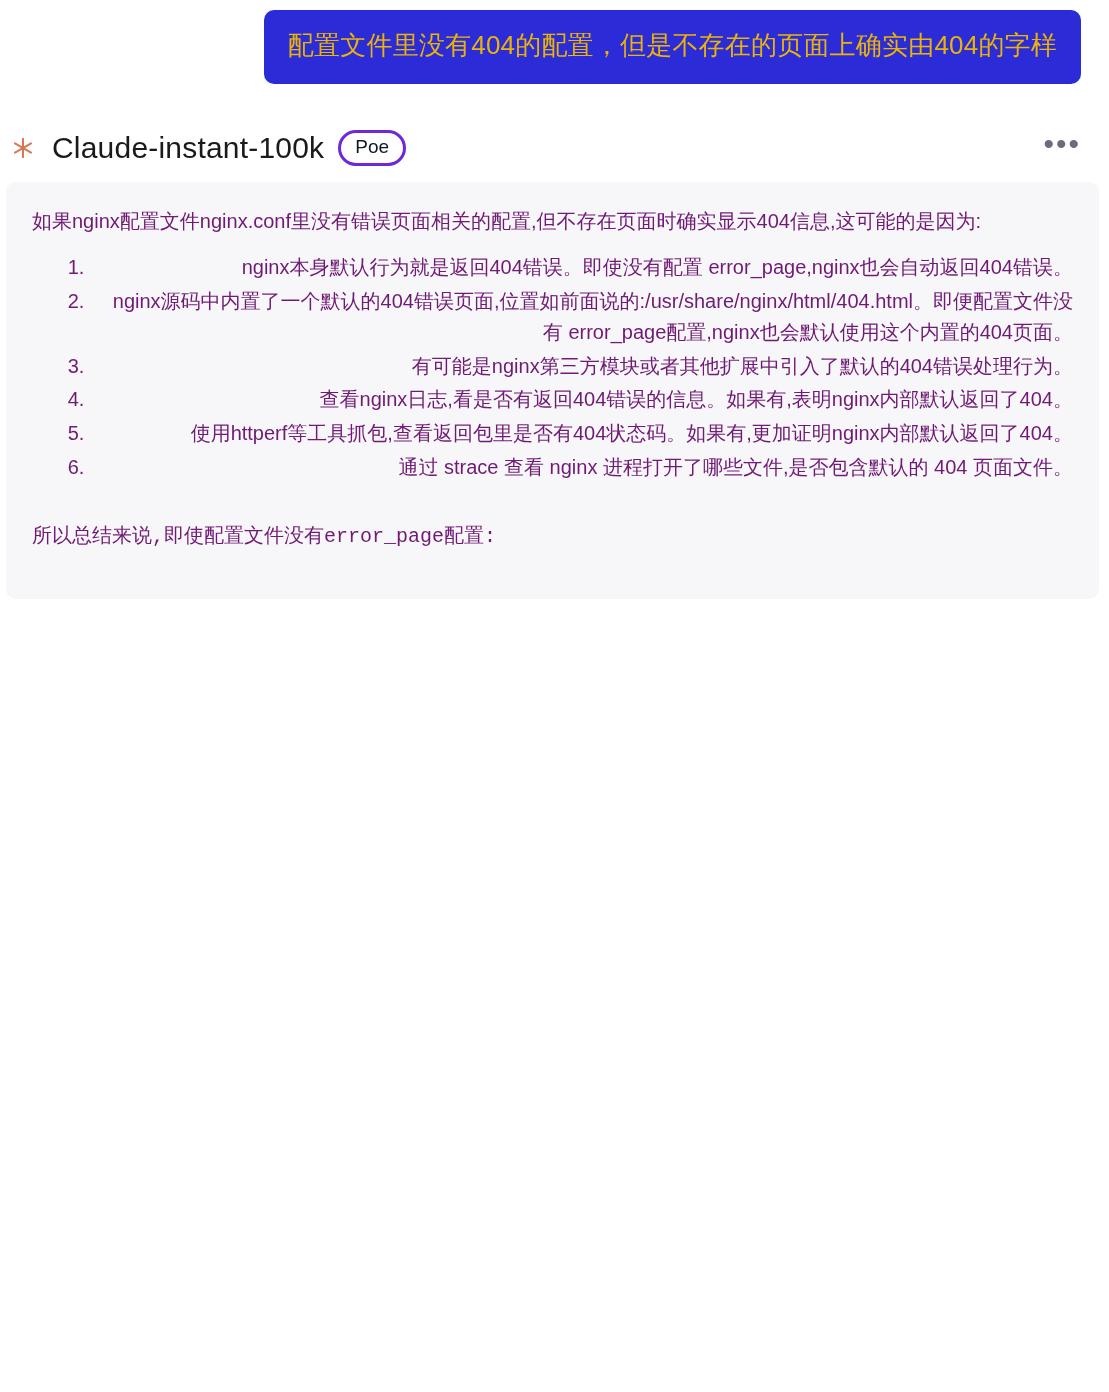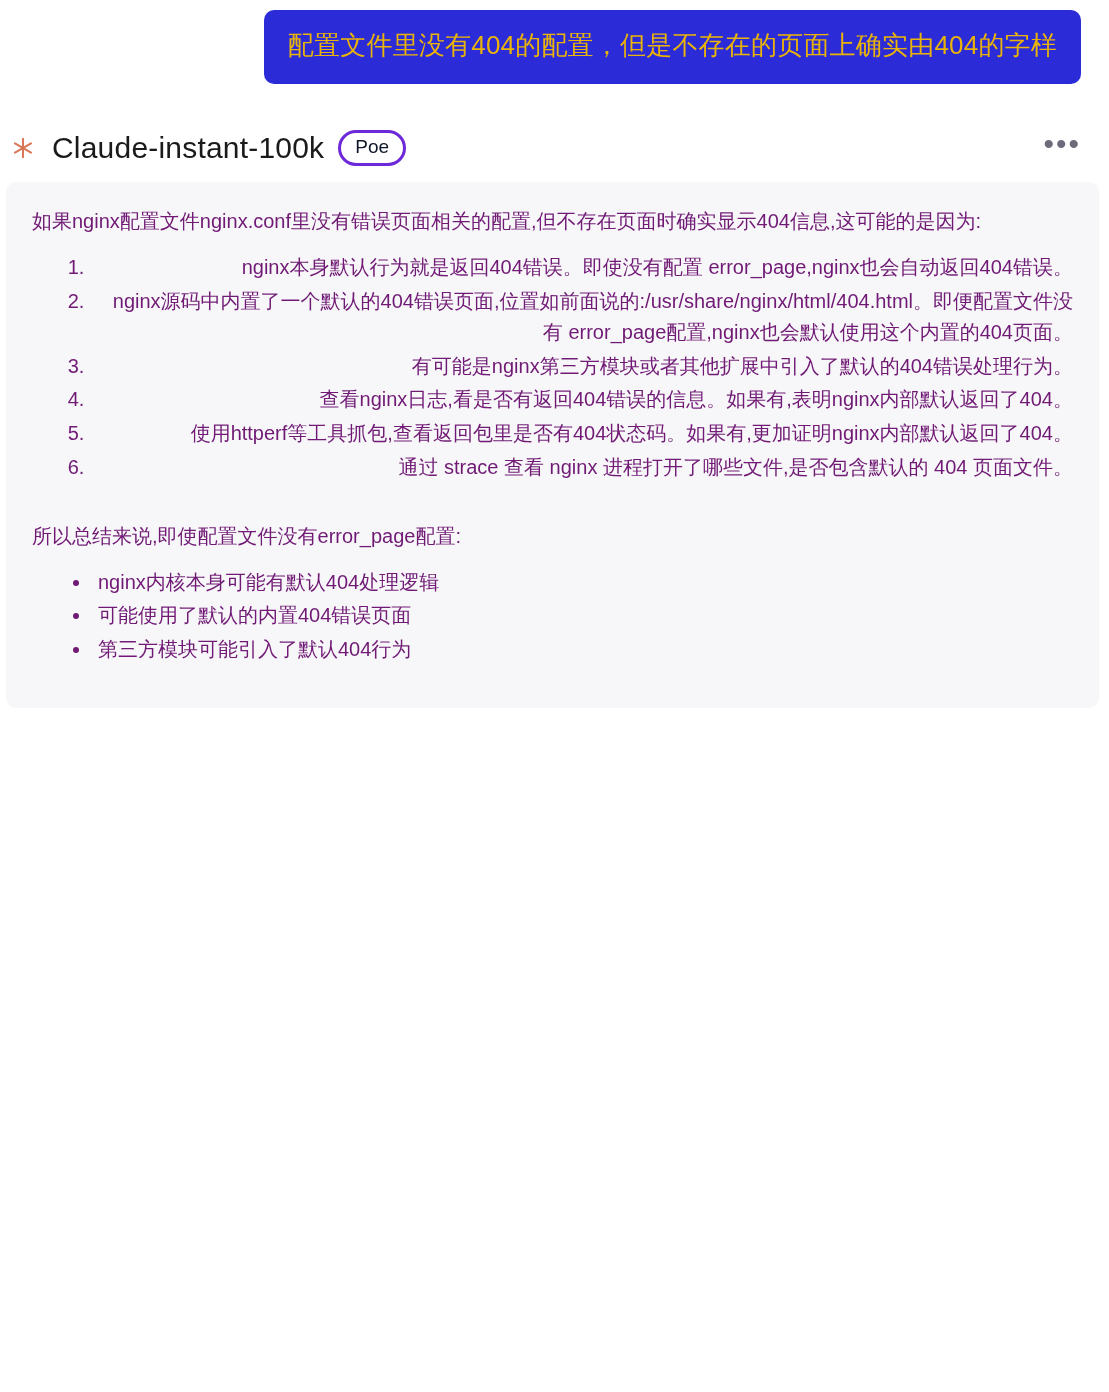--- a/index.html
+++ b/index.html
@@ -88,7 +88,7 @@
     line-height: 1.58;
   }
   .bot-card p { margin: 0 0 6px 0; }
-  .bot-card p.gap-top { margin-top: 38px; }
+  .bot-card p.gap-top { margin-top: 38px; font-family: Liberation Mono, monospace; }
 
   ol.steps {
     margin: 14px 0 0 0;

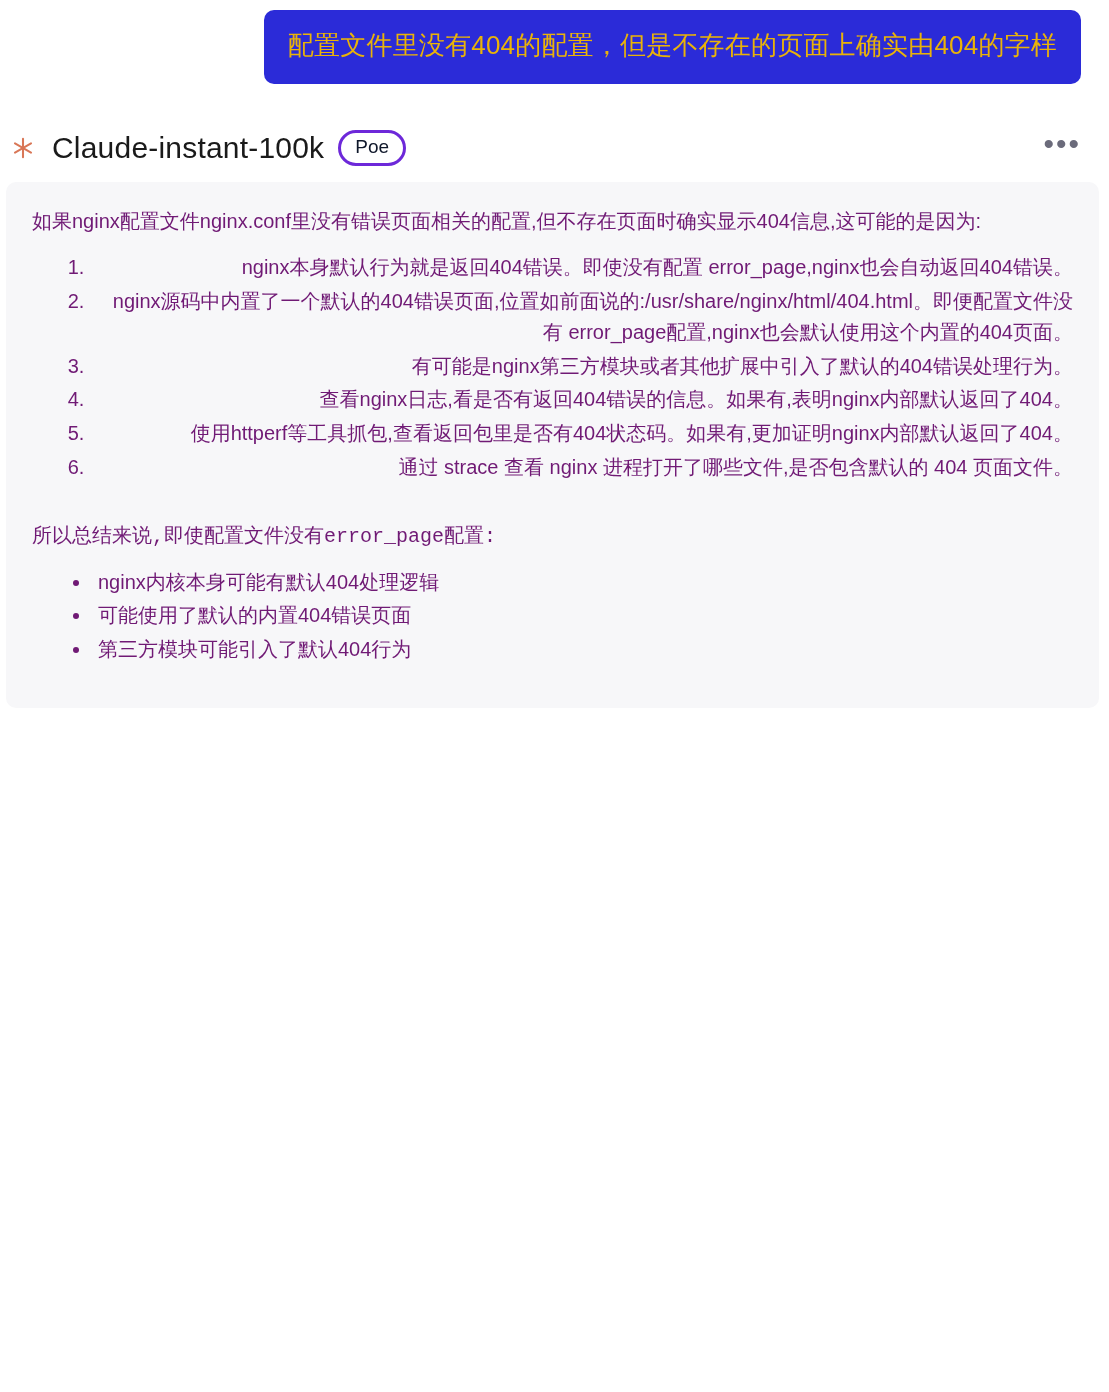--- a/index.html
+++ b/index.html
@@ -145,11 +145,6 @@
 
   <p class="gap-top">所以总结来说,即使配置文件没有error_page配置:</p>
 
-  <ul class="bullets">
-    <li>nginx内核本身可能有默认404处理逻辑</li>
-    <li>可能使用了默认的内置404错误页面</li>
-    <li>第三方模块可能引入了默认404行为</li>
-  </ul>
 
 </div>
 

